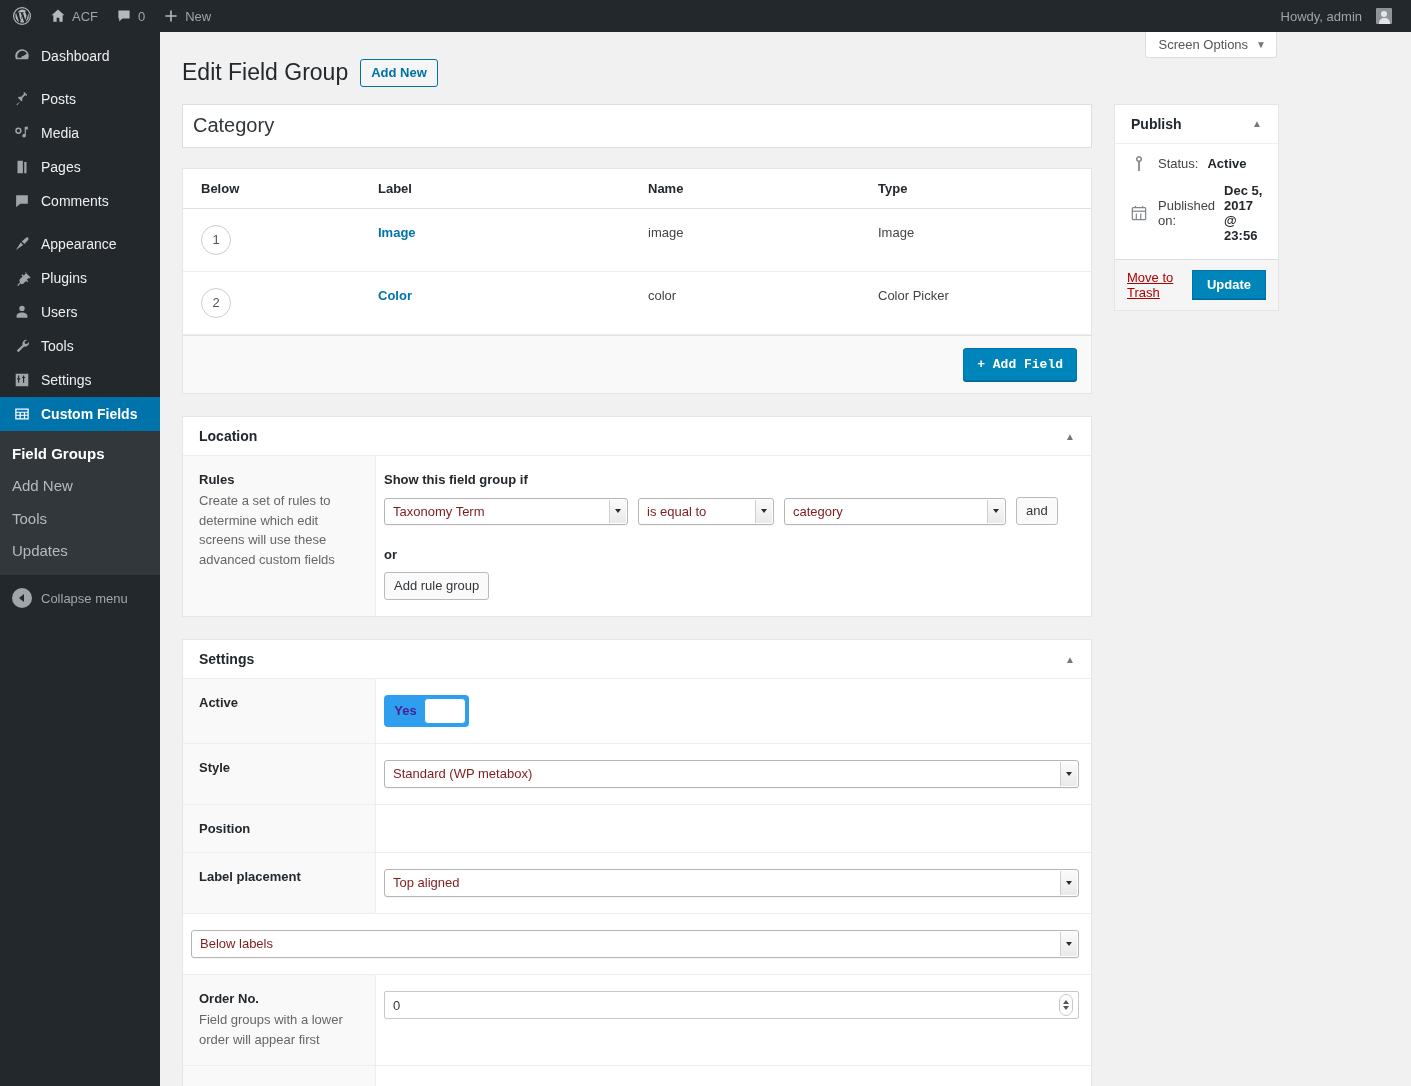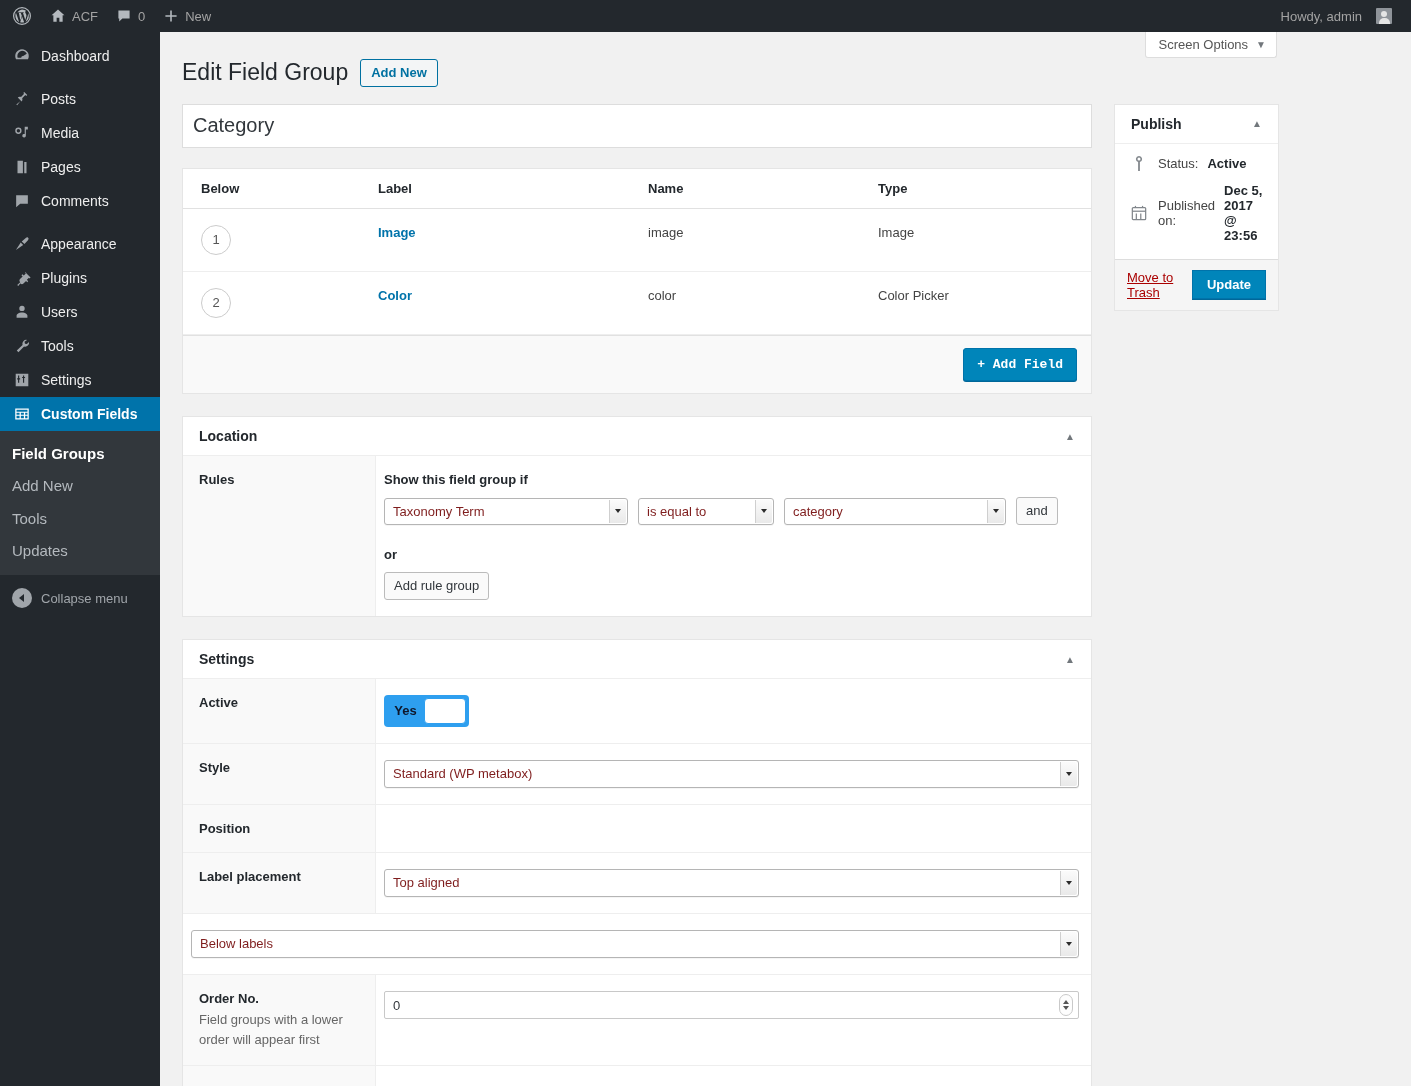--- a/index.html
+++ b/index.html
@@ -482,6 +482,7 @@
         <div class="row">
           <div class="row-label">
             <div class="lbl">Rules</div>
+            <div class="desc">Create a set of rules to determine which edit screens will use these advanced custom fields</div>
           </div>
           <div class="row-field">
             <div class="sub-label">Show this field group if</div>

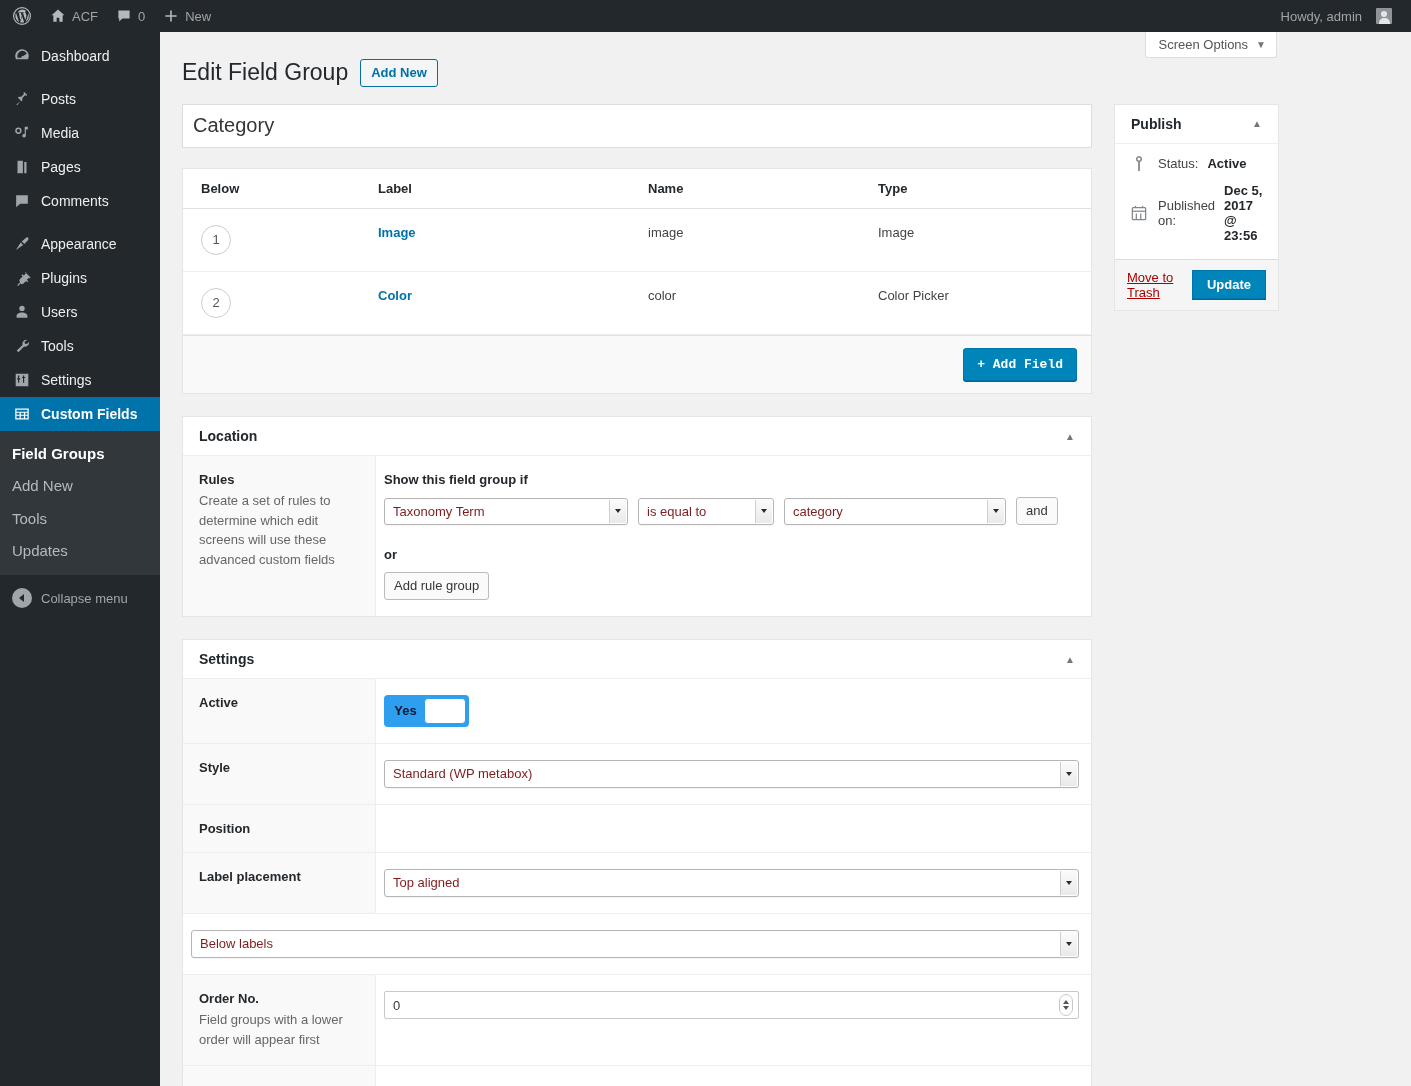--- a/index.html
+++ b/index.html
@@ -211,7 +211,7 @@
     background:#2e9fef; border-radius:4px; cursor:pointer; padding:3px; gap:0;
   }
   .switch .sw-on {
-    flex:1; color:#0f172a; font-size:13px; font-weight:700; text-align:center; line-height:26px;
+    flex:1; color:#4c1d95; font-size:13px; font-weight:700; text-align:center; line-height:26px;
   }
   .switch .sw-knob {
     width:42px; height:26px; background:#fff; border-radius:4px; border:1px solid #2e9fef;

